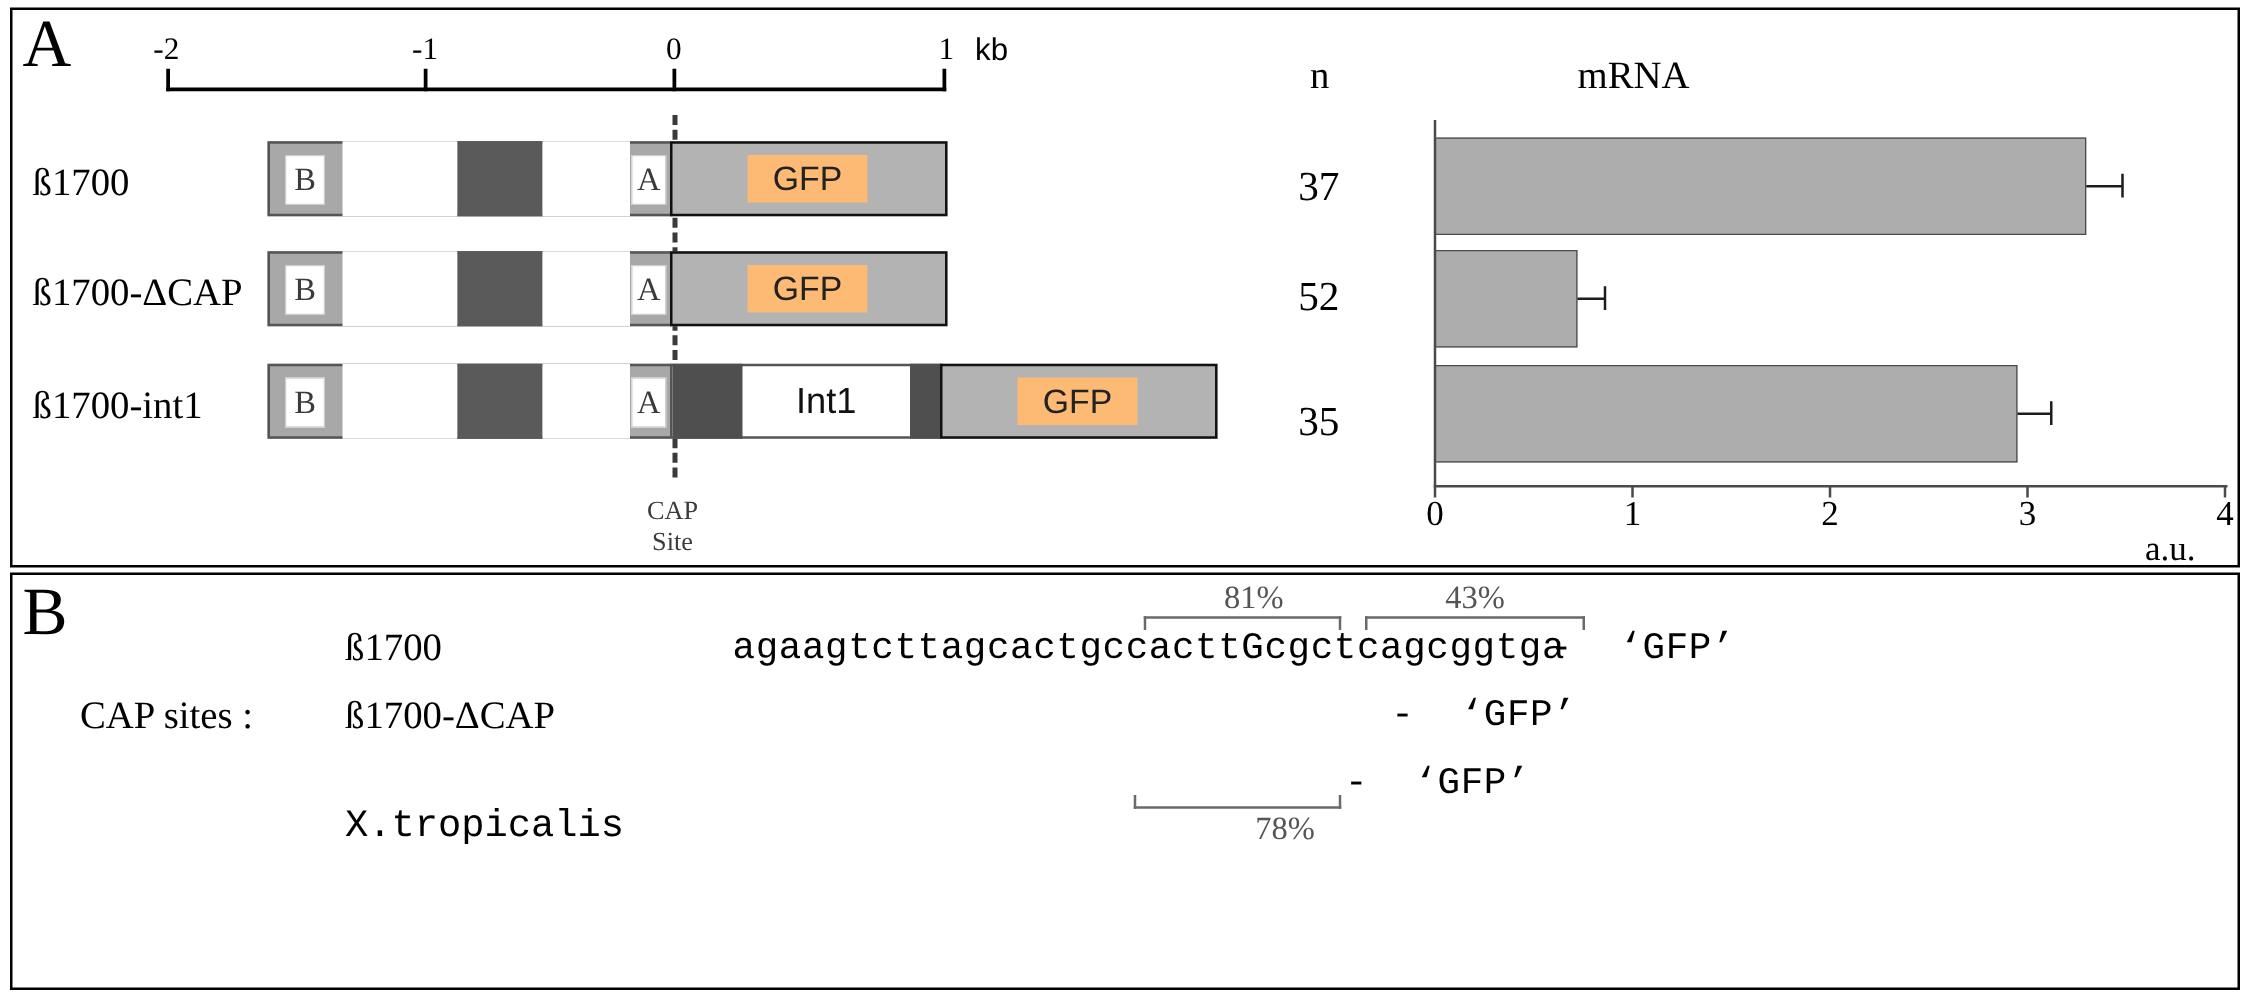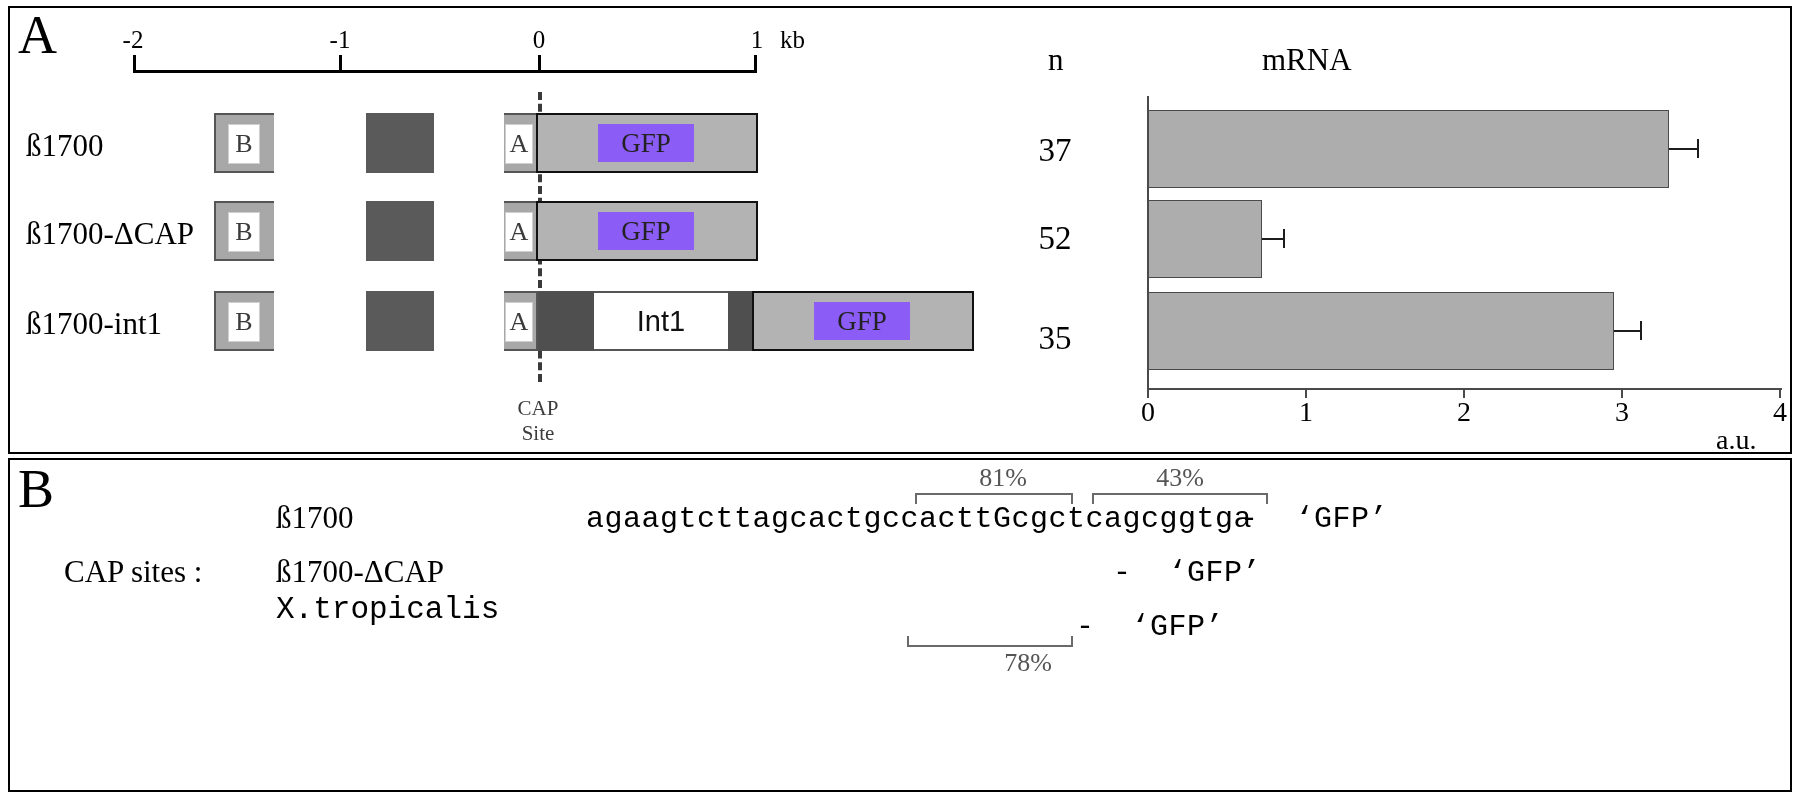--- a/index.html
+++ b/index.html
@@ -17,7 +17,7 @@
   
   .ruler-line{position:absolute;background:#000;}
   .tick-label{position:absolute;font-size:25px;text-align:center;font-family:"Liberation Serif",serif;}
-  .kb-label{position:absolute;font-size:25px;font-family:Liberation Serif, serif;}
+  .kb-label{position:absolute;font-size:25px;font-family:Liberation Sans, sans-serif;}
 
   
   .construct-label{position:absolute;font-size:31px;font-family:"Liberation Serif",serif;white-space:nowrap;}

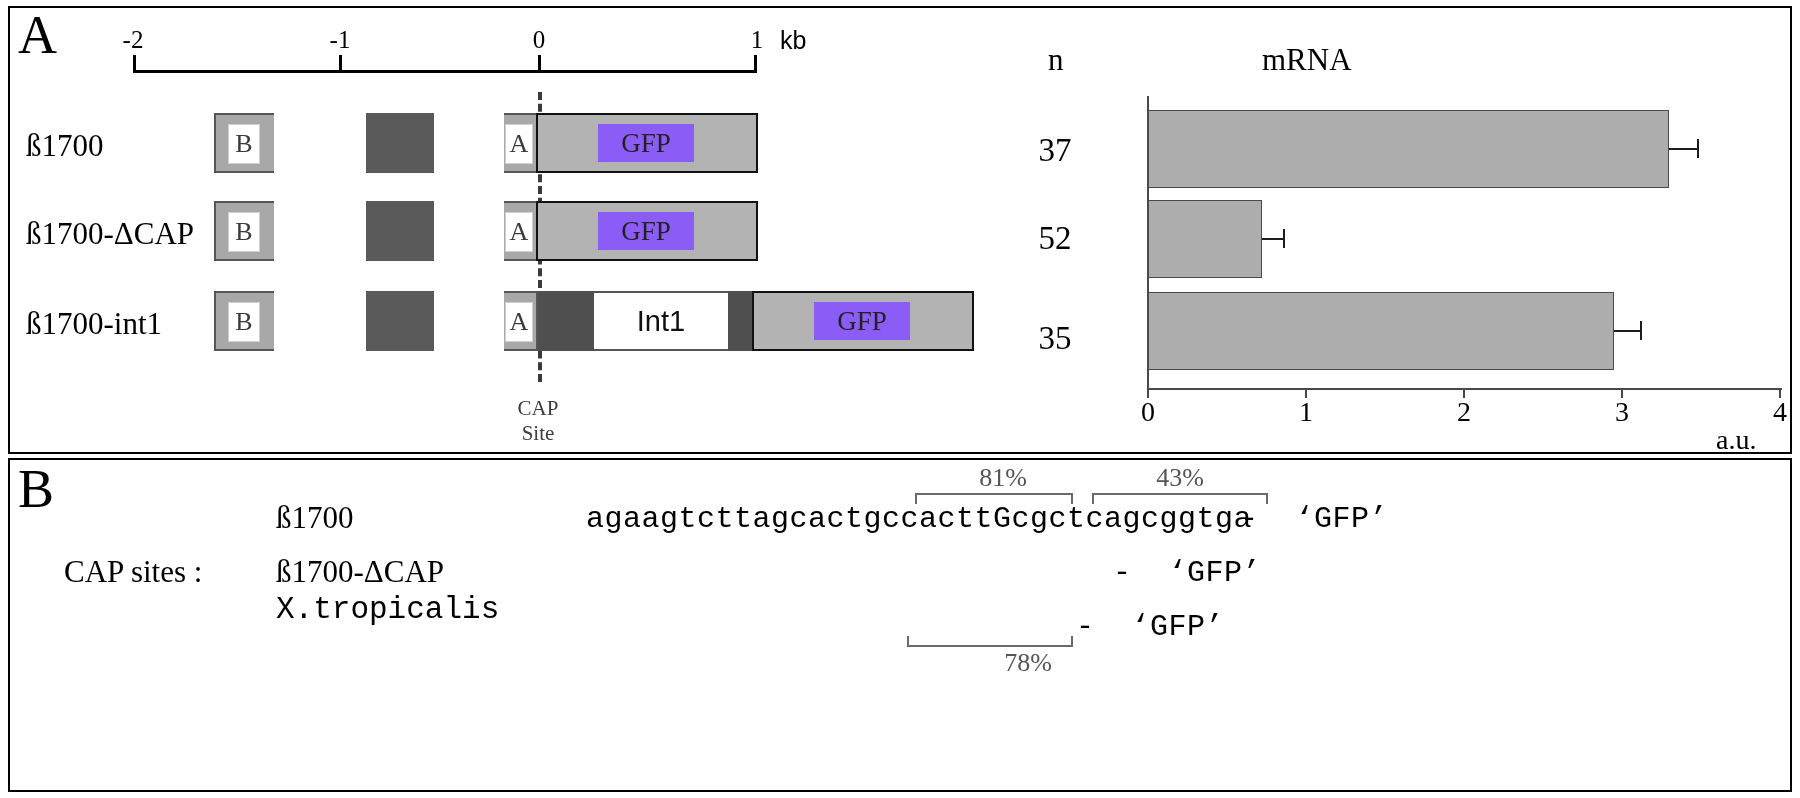--- a/index.html
+++ b/index.html
@@ -26,7 +26,7 @@
   .seg-outline{border:2px solid #555;}
   .seg-outline-dark{border:2px solid #111;}
   .box-white{position:absolute;background:#fff;border:1px solid #cfcfcf;display:flex;align-items:center;justify-content:center;font-size:26px;font-family:"Liberation Serif",serif;color:#3b3b3b;}
-  .gfp-box{position:absolute;background:#8b5cf6;display:flex;align-items:center;justify-content:center;font-size:27px;font-family:Liberation Serif, serif;color:#222;}
+  .gfp-box{position:absolute;background:#fdba74;display:flex;align-items:center;justify-content:center;font-size:27px;font-family:Liberation Sans, sans-serif;color:#222;}
   .int-label{position:absolute;display:flex;align-items:center;justify-content:center;font-size:29px;font-family:Liberation Sans, sans-serif;color:#111;}
 
   

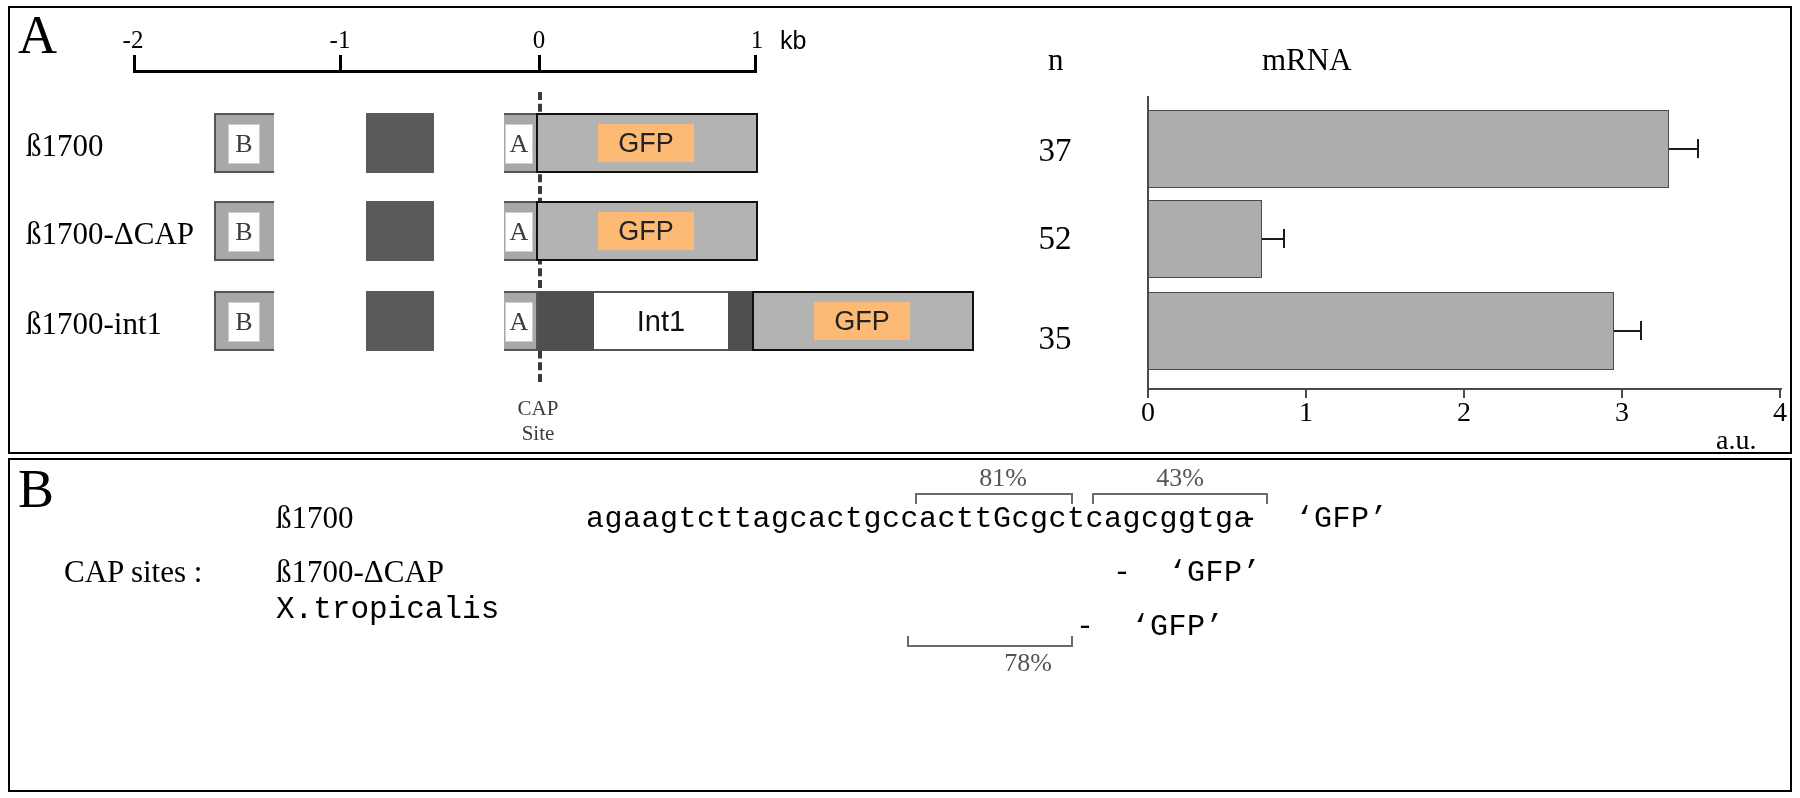--- a/index.html
+++ b/index.html
@@ -169,7 +169,7 @@
 
   <div class="row-name-serif" style="left:276px;top:500px;">ß1700</div>
   <div class="row-name-serif" style="left:276px;top:554px;">ß1700-ΔCAP</div>
-  <div class="row-name" style="left:276px;top:592px;">X.tropicalis</div>
+  <div class="row-name" style="left:276px;top:644px;">X.tropicalis</div>
 
   <div class="seqtext" style="left:586px;top:502px;">agaagtcttagcactgccacttGcgctcagcggtga</div>
   <div class="seqtext" style="left:1240px;top:502px;">-  ‘GFP’</div>

